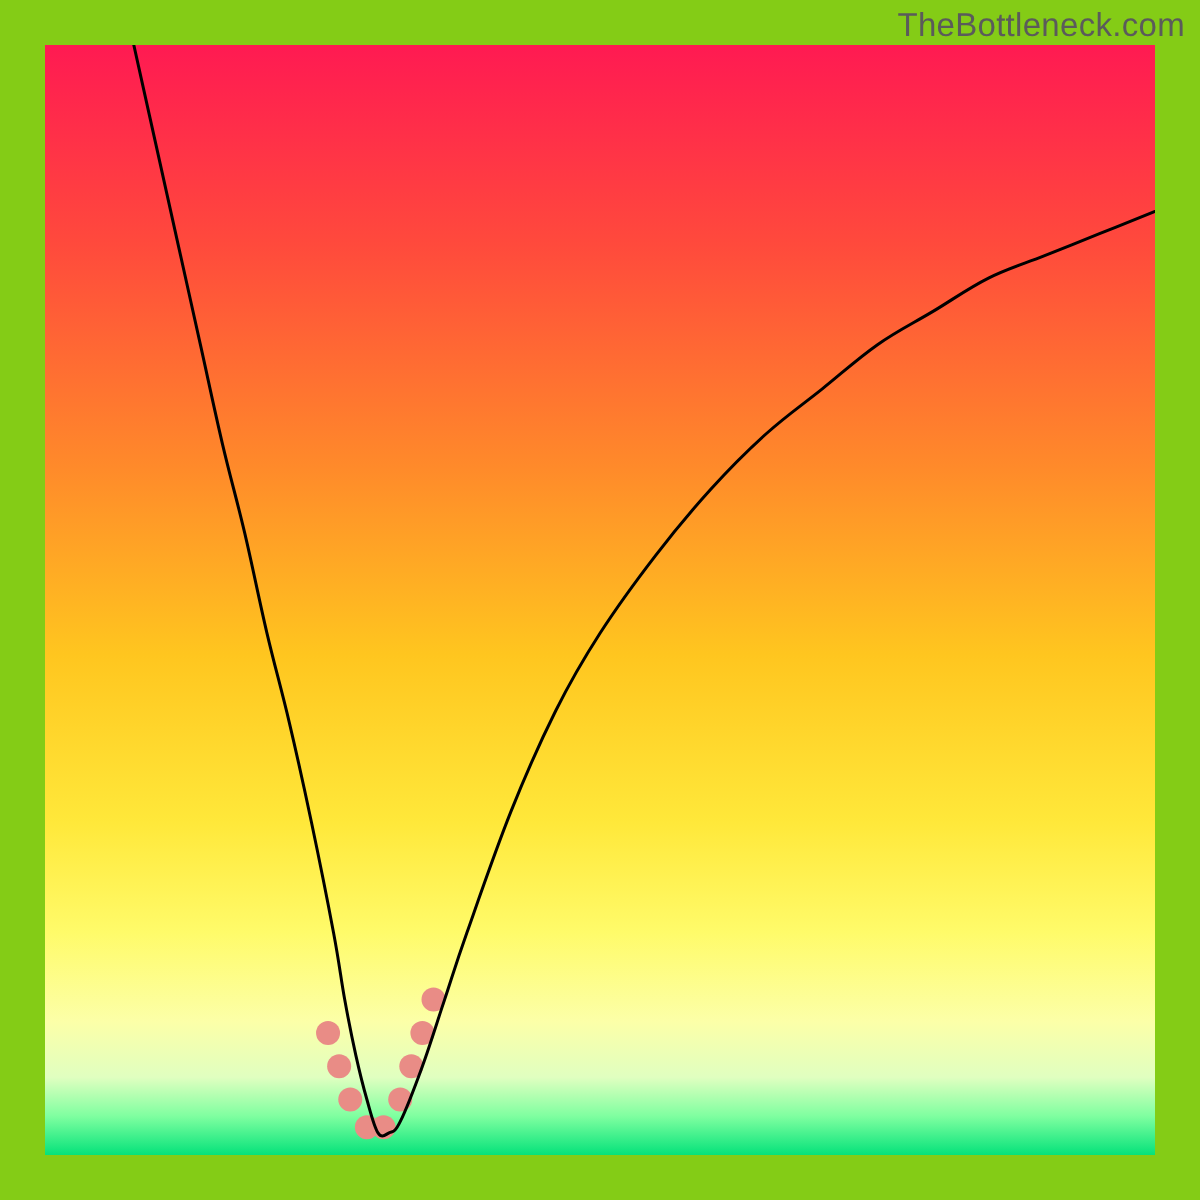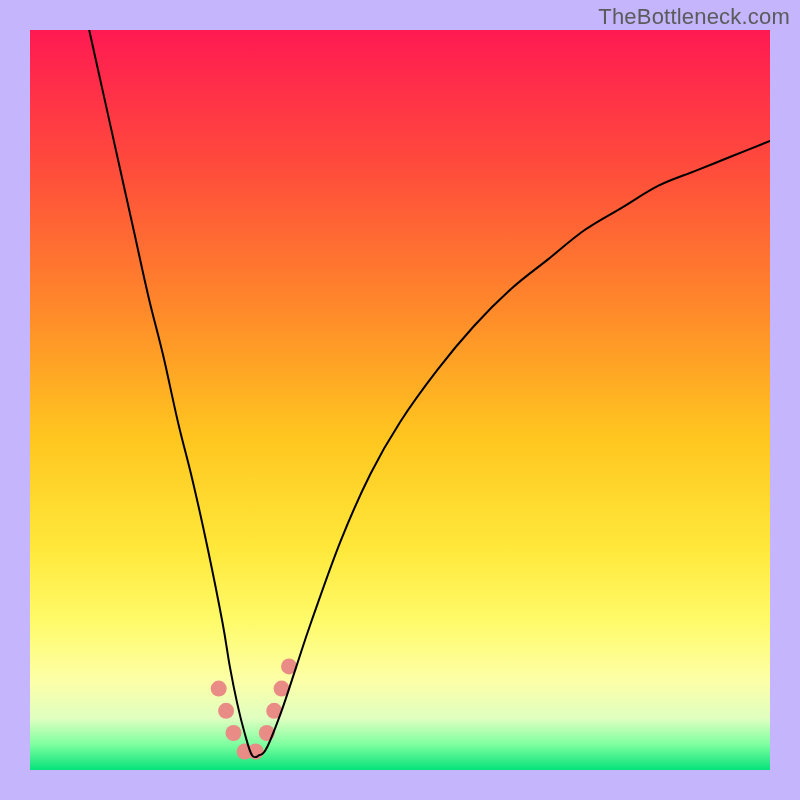--- a/index.html
+++ b/index.html
@@ -15,7 +15,7 @@
     position: relative;
     width: 800px;
     height: 800px;
-    background: #c4b5fd;
+    background: #84cc16;
   }
   .plot {
     position: absolute;

